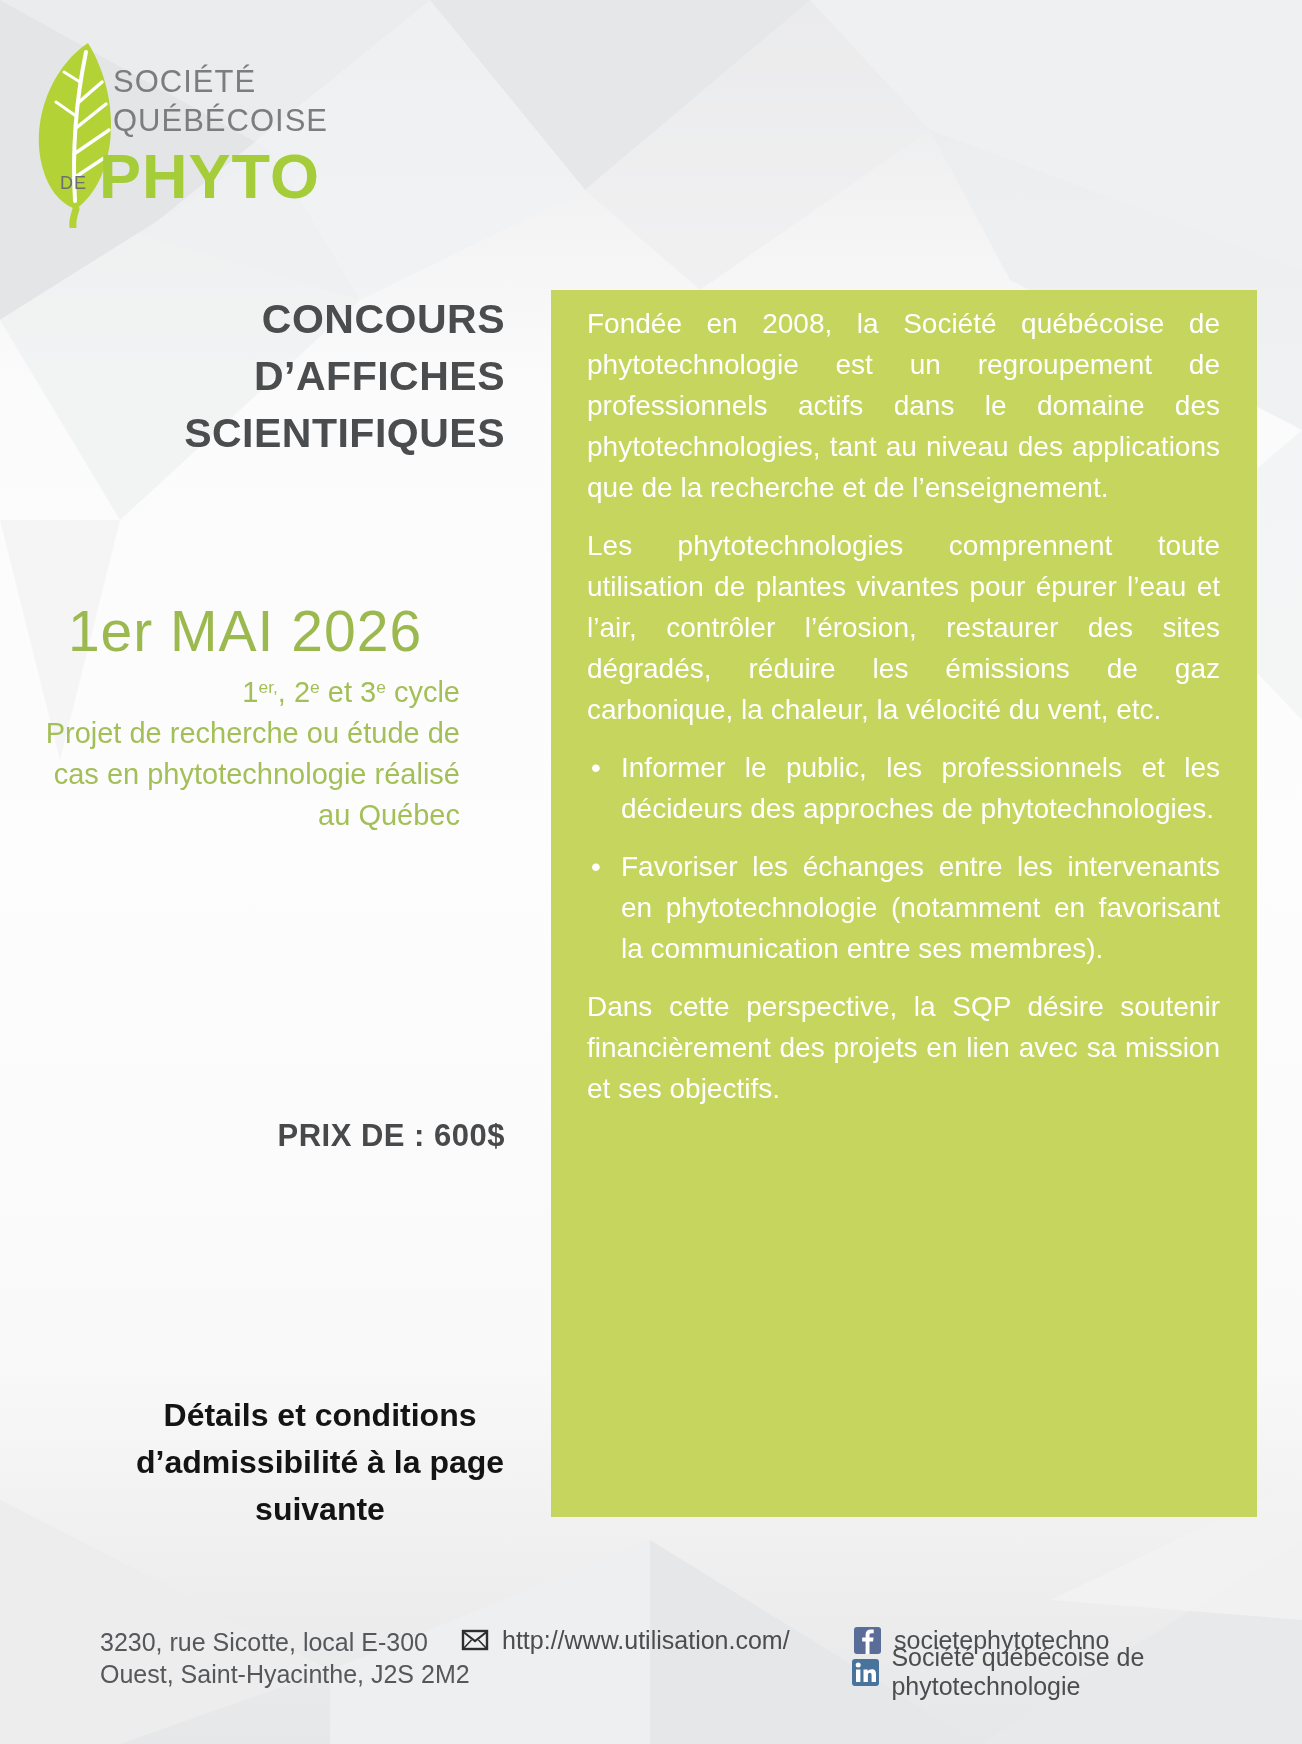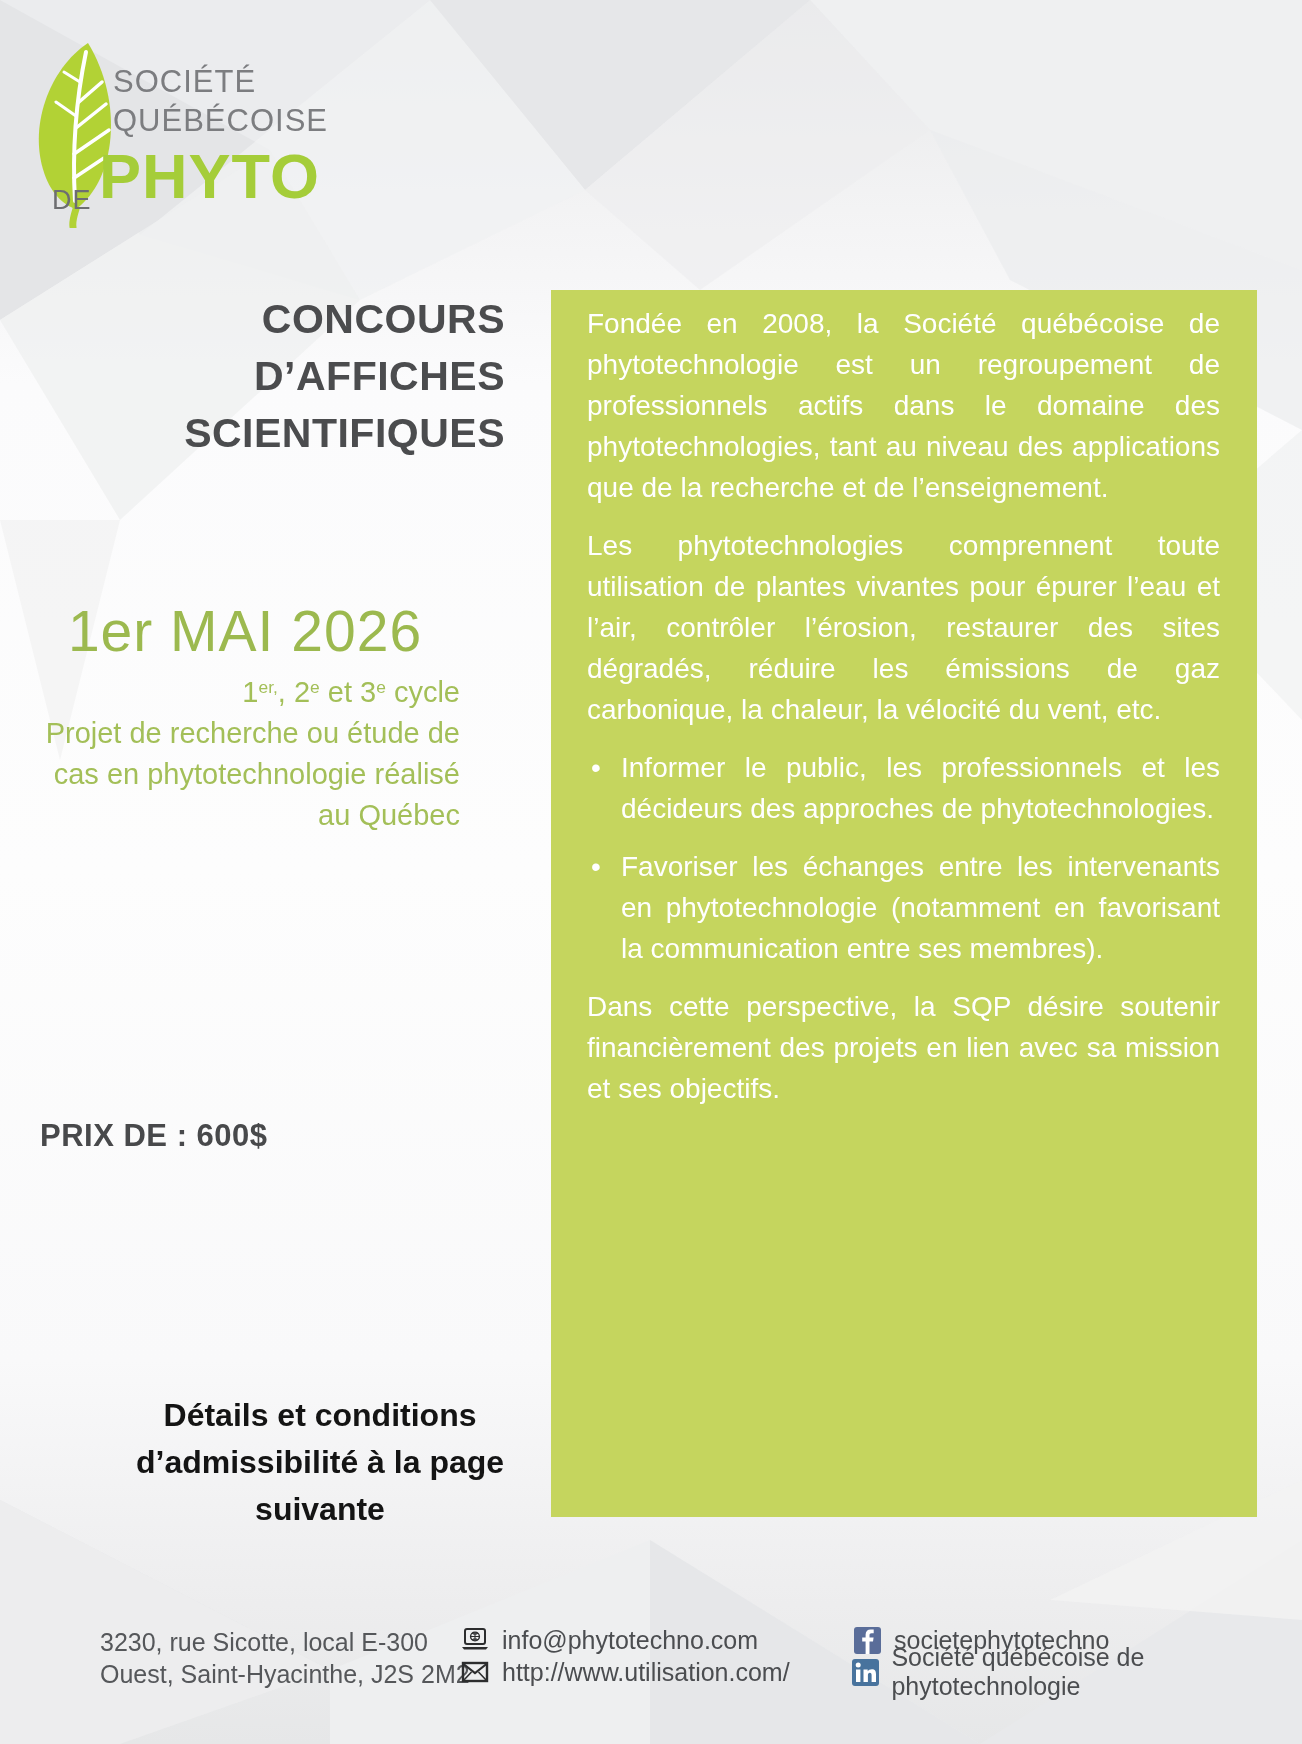--- a/index.html
+++ b/index.html
@@ -15,7 +15,7 @@
   
   .logo-soc{ left:113px; top:64px; font-size:31px; color:#7c7d80; letter-spacing:1px; }
   .logo-queb{ left:113px; top:103px; font-size:31px; color:#7c7d80; letter-spacing:1px; }
-  .logo-de{ left:52px; top:173px; font-size:27px; color:#6d6e71; letter-spacing:1px;margin-top:12px; }
+  .logo-de{ left:60px; top:173px; font-size:18px; color:#6d6e71; letter-spacing:1px; }
   .logo-phyto{ left:99px; top:140px; font-size:63px; font-weight:800; letter-spacing:1px; }
   .logo-tech{ left:256px; top:96px; font-size:69px; color:#6d6e71; font-weight:300; letter-spacing:3px; }
 

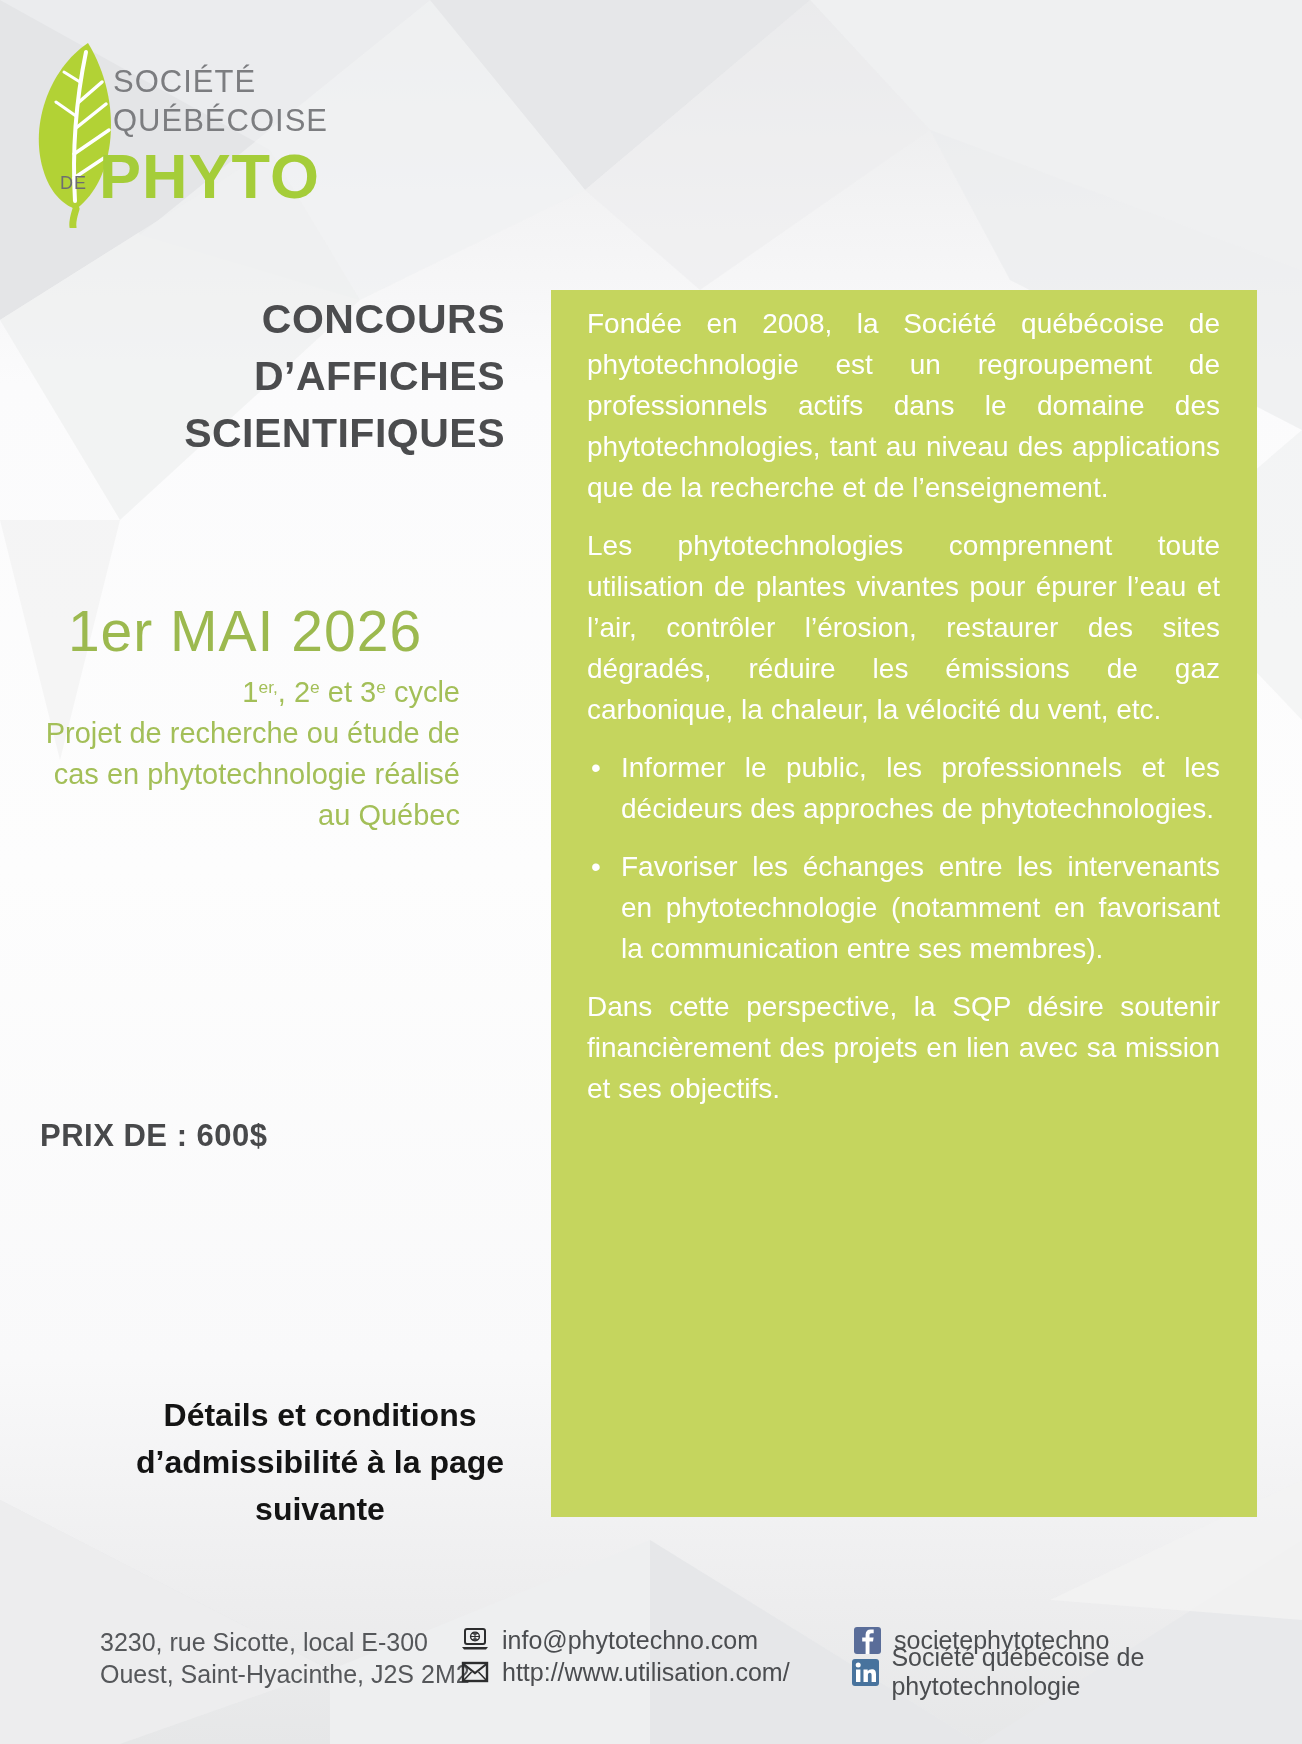--- a/index.html
+++ b/index.html
@@ -27,7 +27,7 @@
   .cycle{ font-size:29px; color:#a3bf58; margin-top:12px; }
   .cycle .sup{ font-size:60%; position:relative; top:-0.5em; }
   .subtitle{ font-size:29px; color:#a3bf58; line-height:41px; margin-top:4px; }
-  .prize{ left:40px; top:1118px; width:465px; text-align:left;
+  .prize{ left:40px; top:1118px; width:465px; text-align:right;
           font-size:31px; font-weight:800; color:#48494b; letter-spacing:0.5px; }
   .details{ left:120px; top:1392px; width:400px; text-align:center;
             font-size:32px; font-weight:800; color:#141414; line-height:47px; }

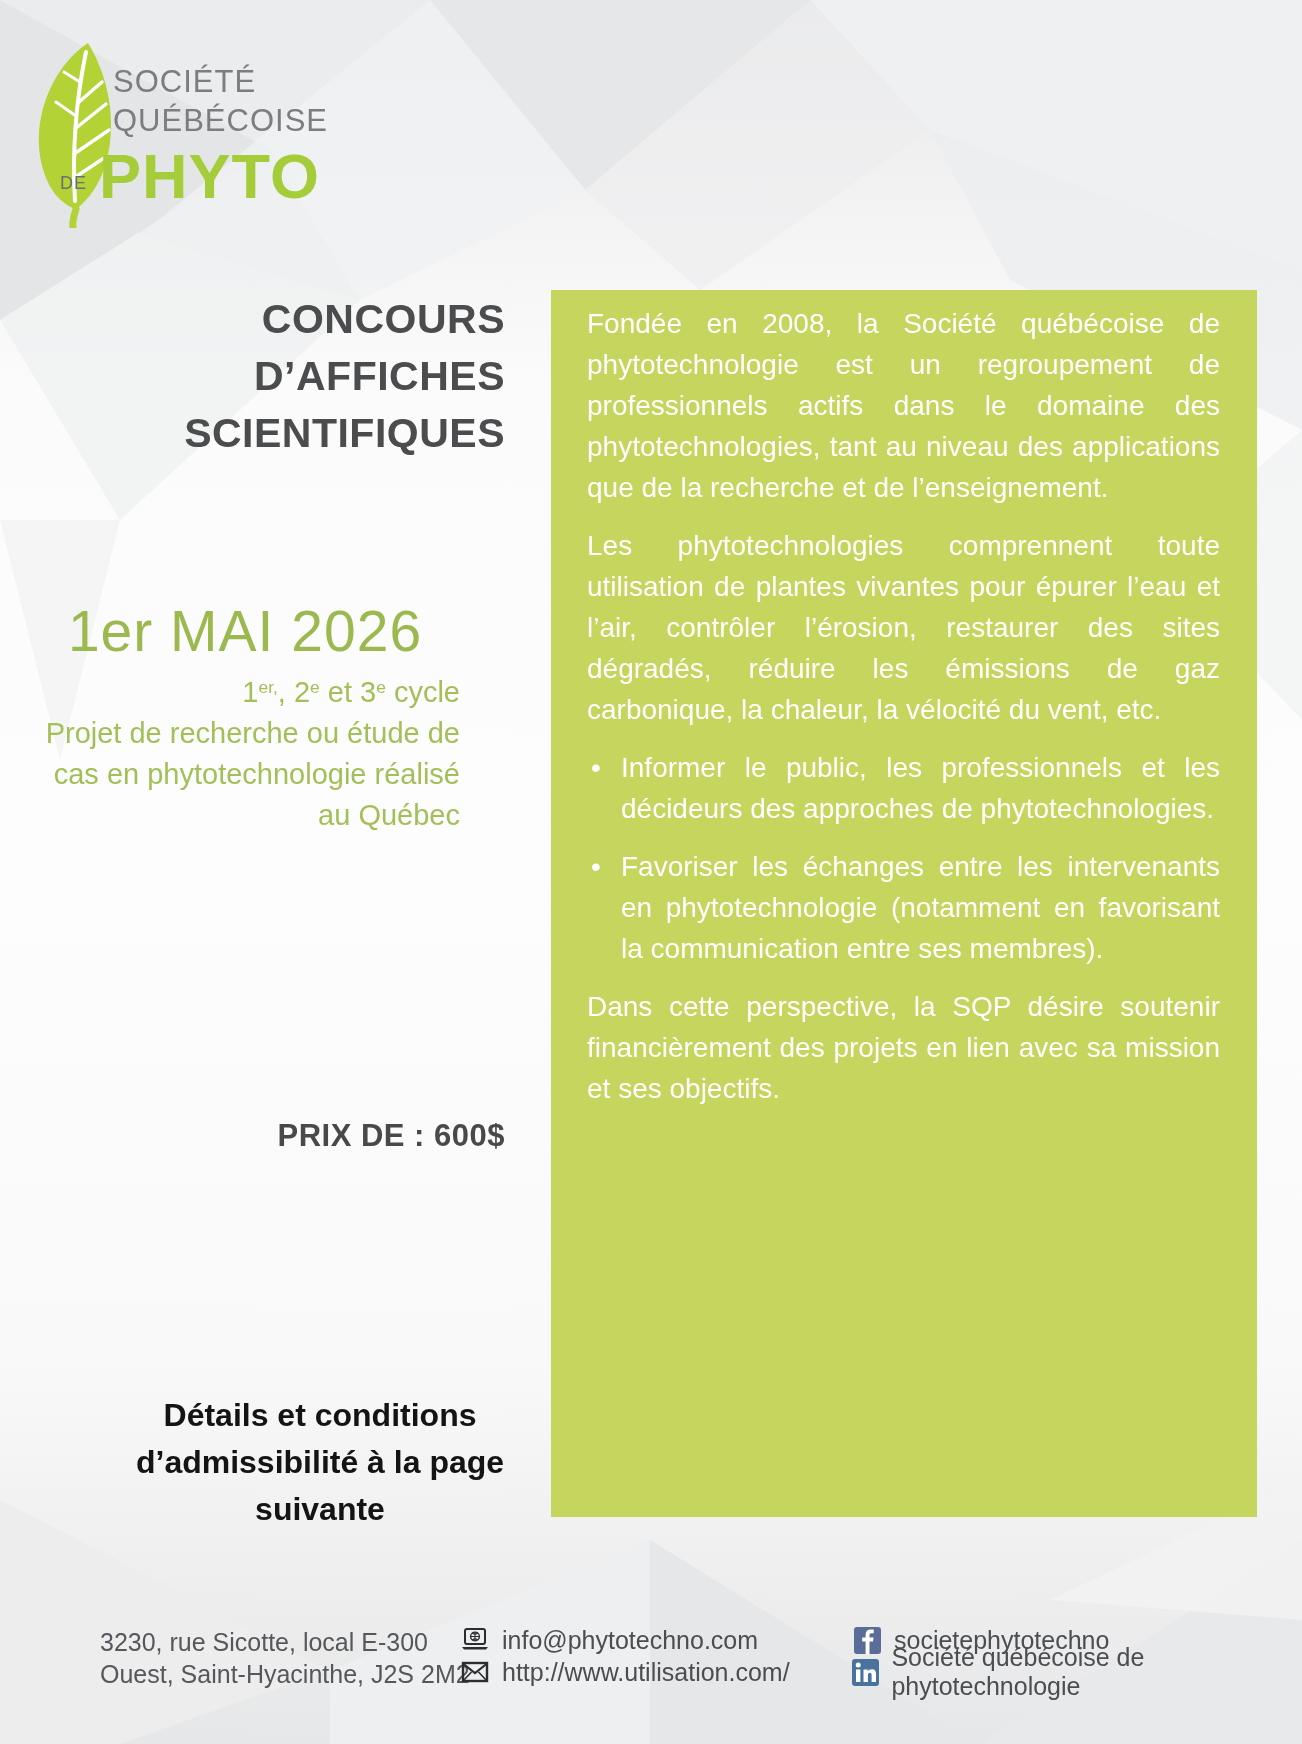--- a/index.html
+++ b/index.html
@@ -119,17 +119,6 @@
   <div class="z fcol-contact">
     <div class="frow">
       <span class="icn">
-        <svg width="30" height="26" viewBox="0 0 30 26">
-          <rect x="5" y="2" width="20" height="15" rx="2" fill="none" stroke="#2c2d2e" stroke-width="2"></rect>
-          <circle cx="15" cy="9.5" r="4.4" fill="none" stroke="#2c2d2e" stroke-width="1.4"></circle>
-          <path d="M10.6 9.5 H19.4 M15 5.1 V13.9 M12 6 C13.8 7.4, 16.2 7.4, 18 6 M12 13 C13.8 11.6, 16.2 11.6, 18 13" fill="none" stroke="#2c2d2e" stroke-width="1.1"></path>
-          <path d="M2 20 H28 L26 22.5 H4 Z" fill="#2c2d2e"></path>
-        </svg>
-      </span>
-      <span class="ftext">info@phytotechno.com</span>
-    </div>
-    <div class="frow">
-      <span class="icn">
         <svg width="28" height="22" viewBox="0 0 28 22">
           <rect x="2" y="2" width="24" height="18" fill="none" stroke="#2c2d2e" stroke-width="2.4"></rect>
           <path d="M2.5 3 L14 12 L25.5 3" fill="none" stroke="#2c2d2e" stroke-width="2.2"></path>

